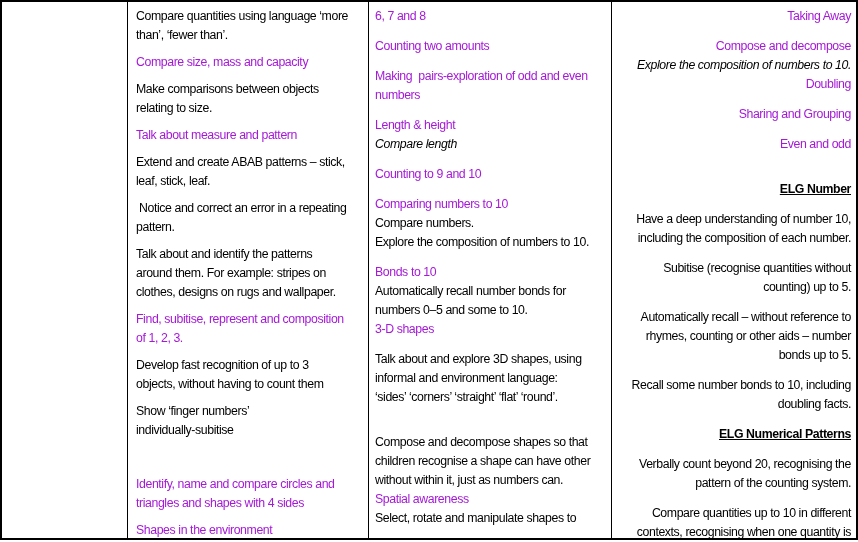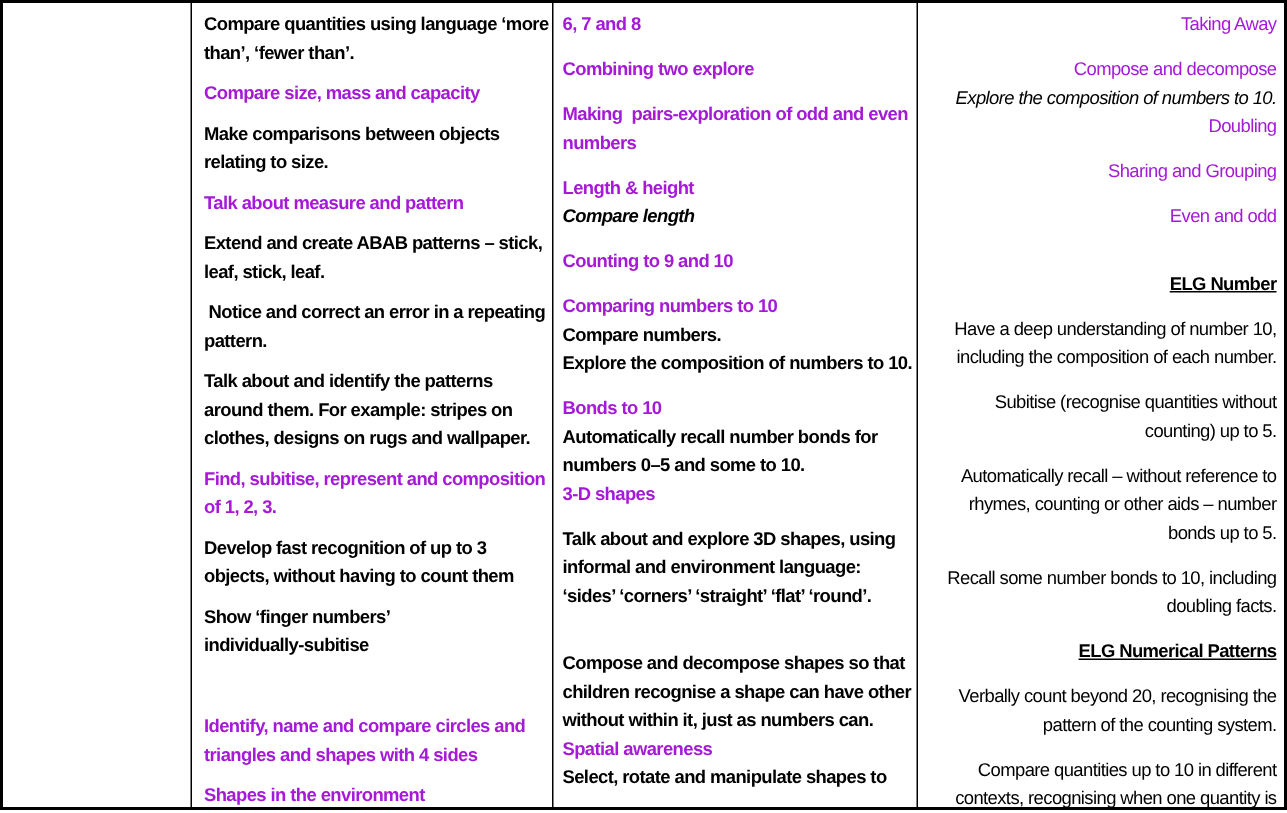--- a/index.html
+++ b/index.html
@@ -36,7 +36,7 @@
   }
   .cell + .cell { border-left: 1px solid #000000; }
   .c1 { width: 125px; padding: 0; }
-  .c2 { width: 241px; font-weight: bold; --g: 8px; }
+  .c2 { width: 241px; --g: 8px; }
   .c3 { width: 243px; --g: 11px; padding-left: 6px; font-weight: bold; }
   .c4 { width: 243px; --g: 11px; padding-left: 6px; text-align: right; }
   .b {

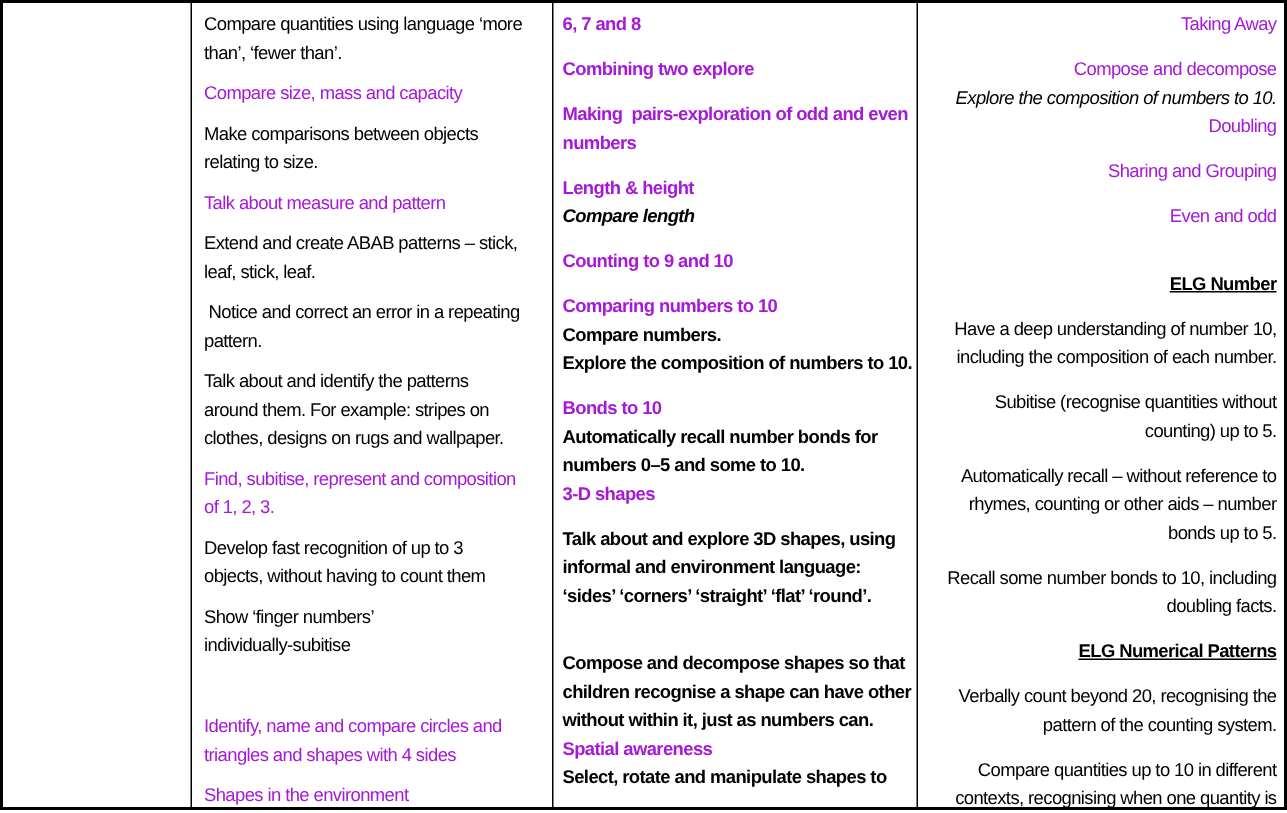--- a/index.html
+++ b/index.html
@@ -37,7 +37,7 @@
   .cell + .cell { border-left: 1px solid #000000; }
   .c1 { width: 125px; padding: 0; }
   .c2 { width: 241px; --g: 8px; }
-  .c3 { width: 243px; --g: 11px; padding-left: 6px; font-weight: bold; }
+  .c3 { width: 243px; --g: 11px; padding-left: 6px; }
   .c4 { width: 243px; --g: 11px; padding-left: 6px; text-align: right; }
   .b {
     line-height: 19px;

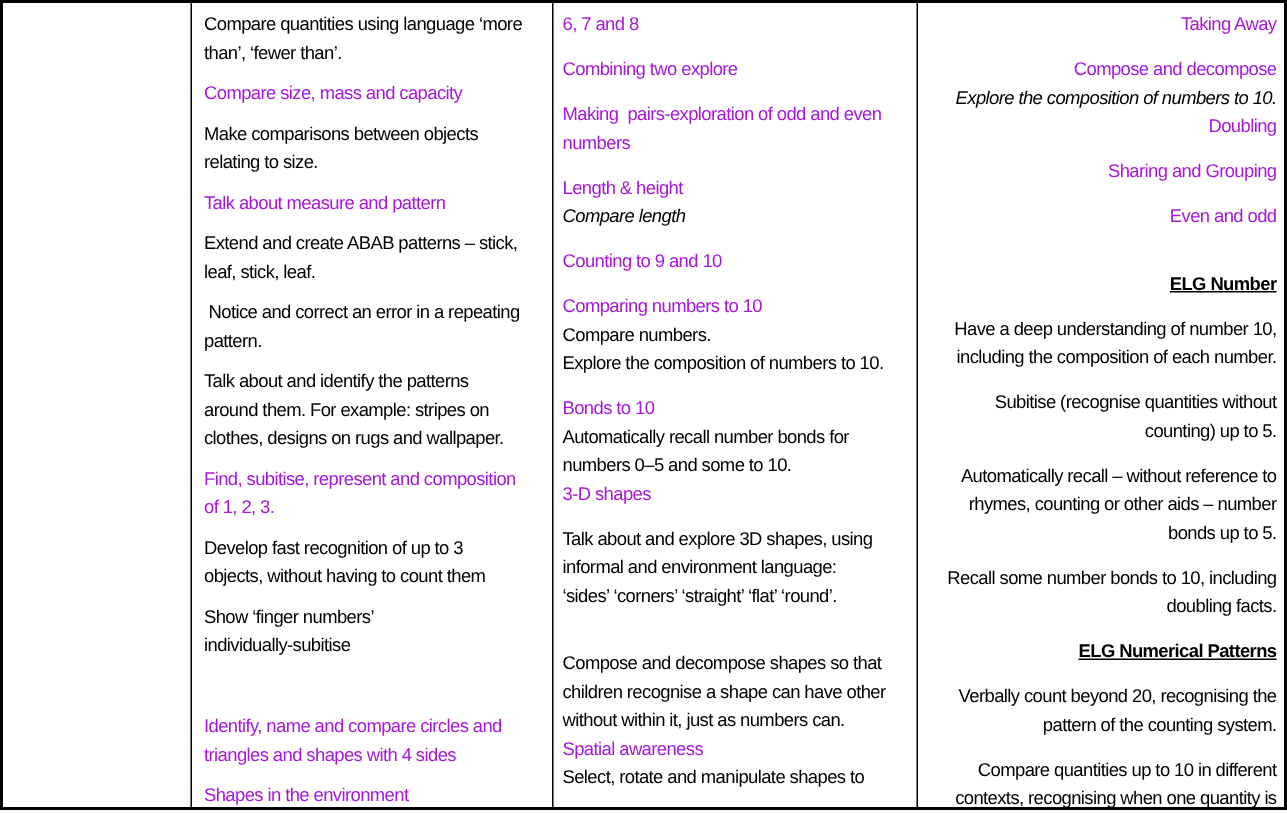--- a/index.html
+++ b/index.html
@@ -83,7 +83,7 @@
       </div>
     <div class="cell c3">
         <div class="b p">6, 7 and 8</div>
-        <div class="b p g1">Combining two explore</div>
+        <div class="b p g1">Counting two amounts</div>
         <div class="b p g1">Making  pairs-exploration of odd and even</div>
         <div class="b p">numbers</div>
         <div class="b p g1">Length &amp; height</div>

